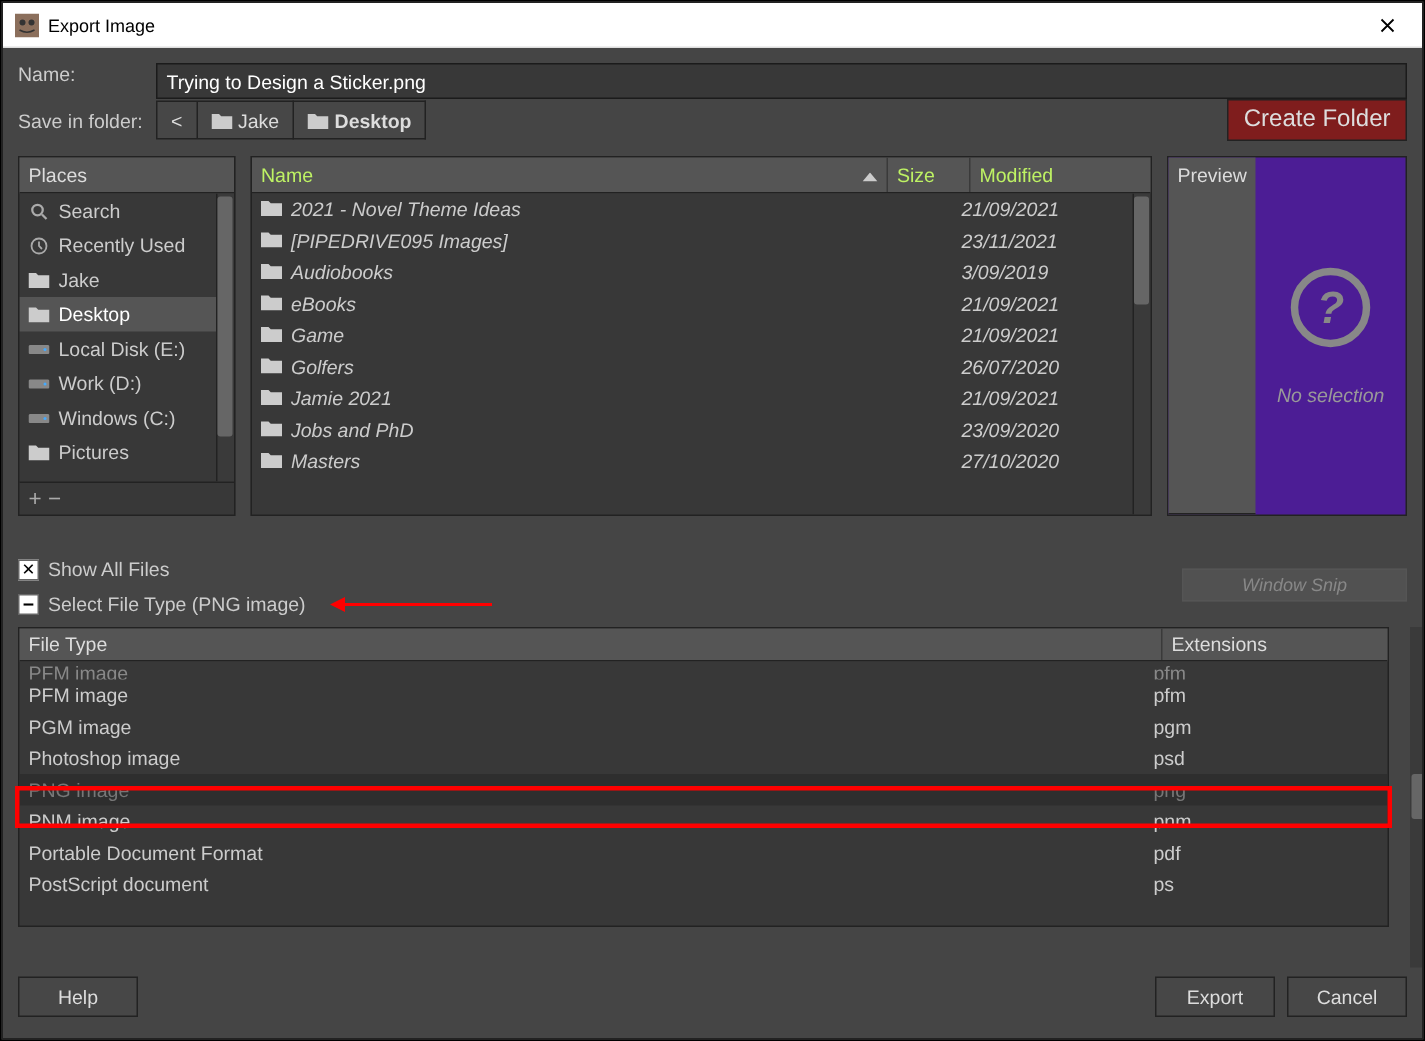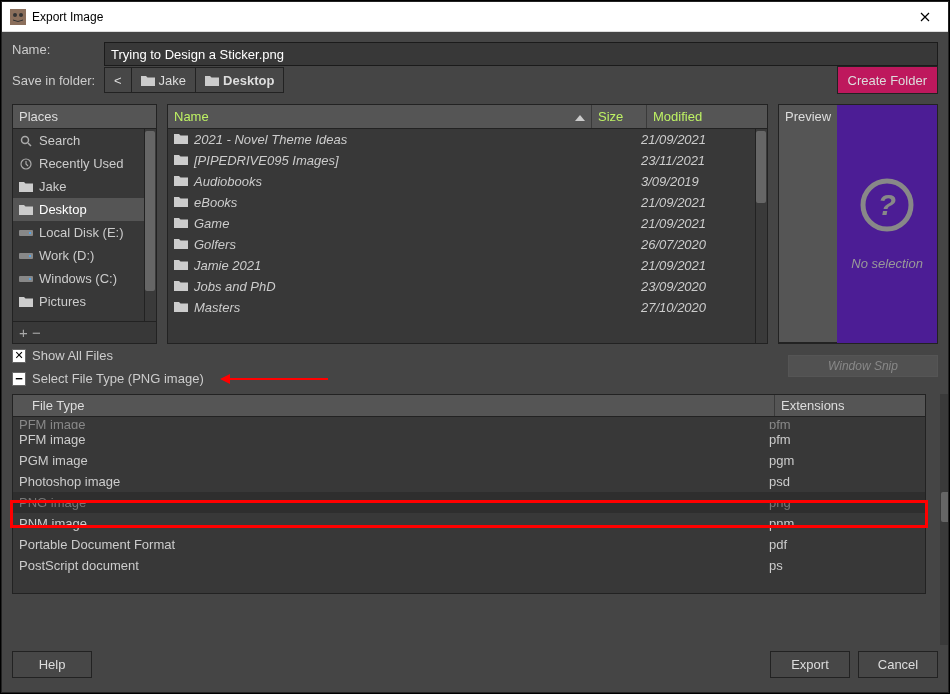--- a/index.html
+++ b/index.html
@@ -25,7 +25,7 @@
 .crumb.active { font-weight: bold; }
 .folder-icon-svg { width: 14px; height: 11px; }
 .row-folder .spacer { flex: 1; }
-.create-folder { background: #be185d; border: 1px solid #222; color: #ddd; padding: 4px 10px; height: 28px; cursor: pointer; font-size: 13px; }
+.create-folder { background: #7f1d1d; border: 1px solid #222; color: #ddd; padding: 4px 10px; height: 28px; cursor: pointer; font-size: 16px; }
 
 .browser { display: flex; gap: 10px; height: 240px; margin-bottom: 0; }
 .places { width: 145px; border: 1px solid #222; background: #383838; display: flex; flex-direction: column; }

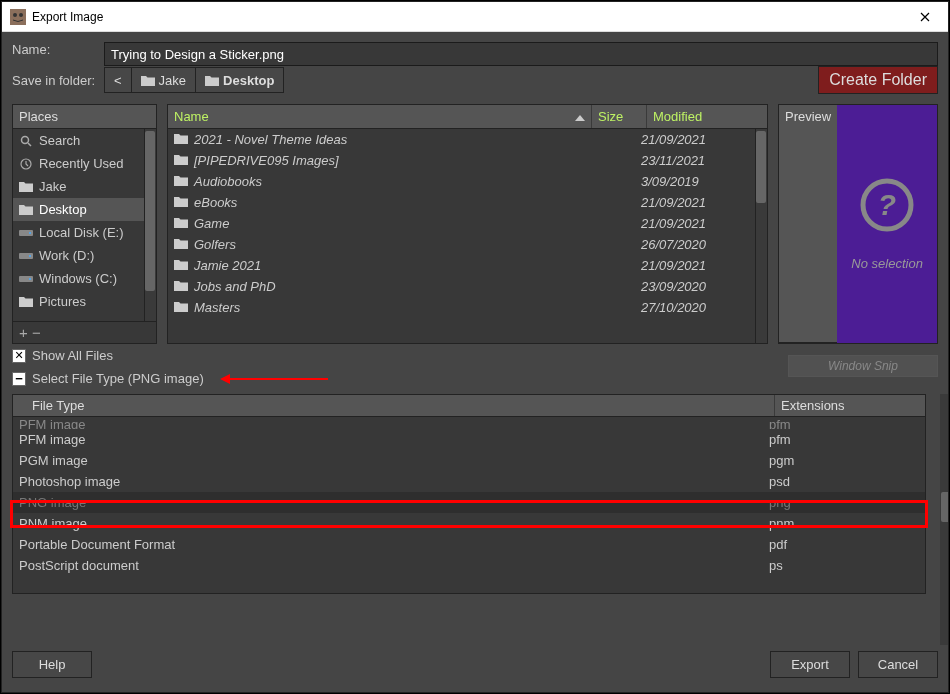--- a/index.html
+++ b/index.html
@@ -27,7 +27,7 @@
 .row-folder .spacer { flex: 1; }
 .create-folder { background: #7f1d1d; border: 1px solid #222; color: #ddd; padding: 4px 10px; height: 28px; cursor: pointer; font-size: 16px; }
 
-.browser { display: flex; gap: 10px; height: 240px; margin-bottom: 0; }
+.browser { display: flex; gap: 10px; height: 240px; margin-bottom: 24px; }
 .places { width: 145px; border: 1px solid #222; background: #383838; display: flex; flex-direction: column; }
 .places-header { background: #555; color: #ddd; padding: 4px 6px; font-size: 13px; border-bottom: 1px solid #222; }
 .places-list { flex: 1; overflow: hidden; position: relative; }

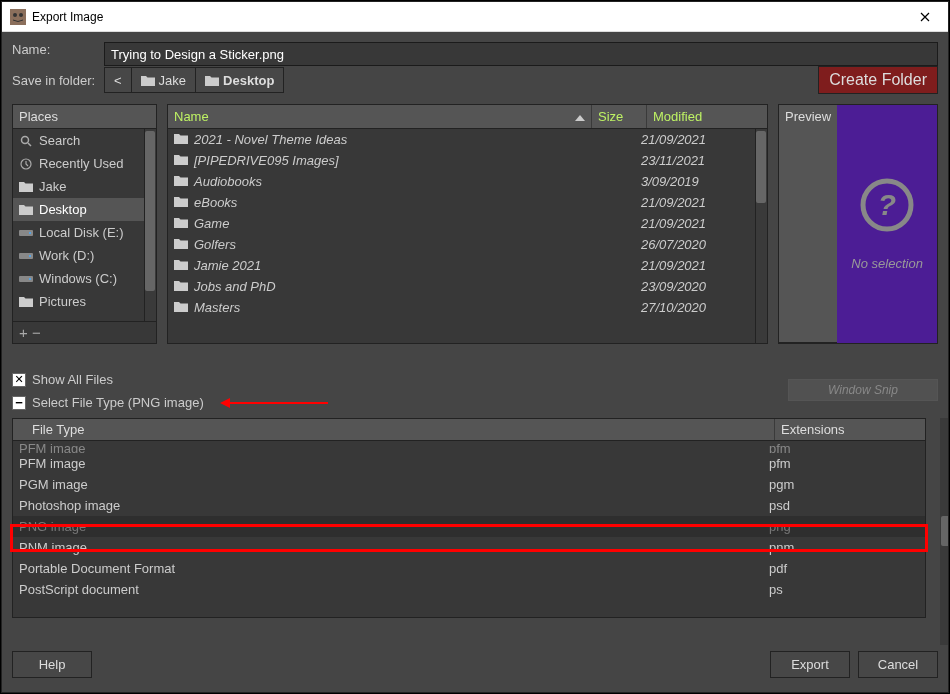--- a/index.html
+++ b/index.html
@@ -66,7 +66,7 @@
 
 .filetype-wrap { border: 1px solid #222; background: #383838; margin-top: 4px; display: flex; flex-direction: column; height: 200px; position: relative; }
 .ft-header { display: flex; background: #555; color: #ddd; font-size: 13px; border-bottom: 1px solid #222; }
-.ft-header .ft-type { flex: 1; padding: 3px 19px; border-right: 1px solid #3a3a3a; }
+.ft-header .ft-type { flex: 1; padding: 3px 6px; border-right: 1px solid #3a3a3a; }
 .ft-header .ft-ext { width: 150px; padding: 3px 6px; }
 .ft-body { flex: 1; overflow: hidden; }
 .ft-row { display: flex; padding: 3px 6px; cursor: pointer; gap: 28px; }

